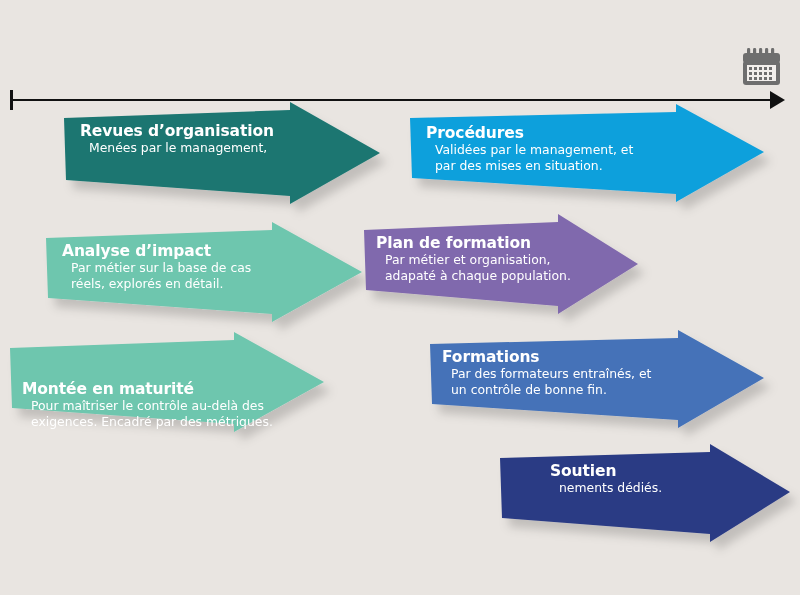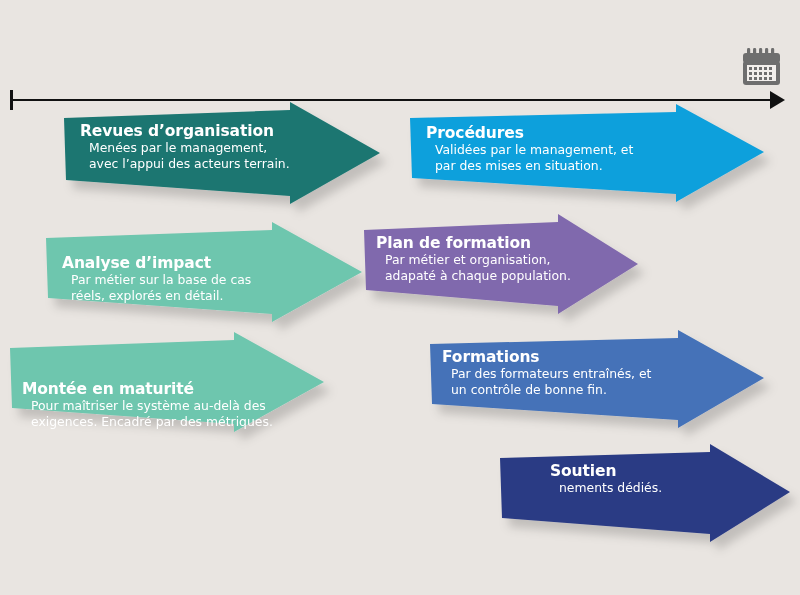--- a/index.html
+++ b/index.html
@@ -140,7 +140,6 @@
     <div class="arrow-text" style="left:18px; top:14px;">
       <div class="arrow-title">Revues d’organisation</div>
       <div class="arrow-desc">Menées par le management,</div>
-      <div class="arrow-desc">avec  l’appui des acteurs terrain.</div>
     </div>
   </div>
 

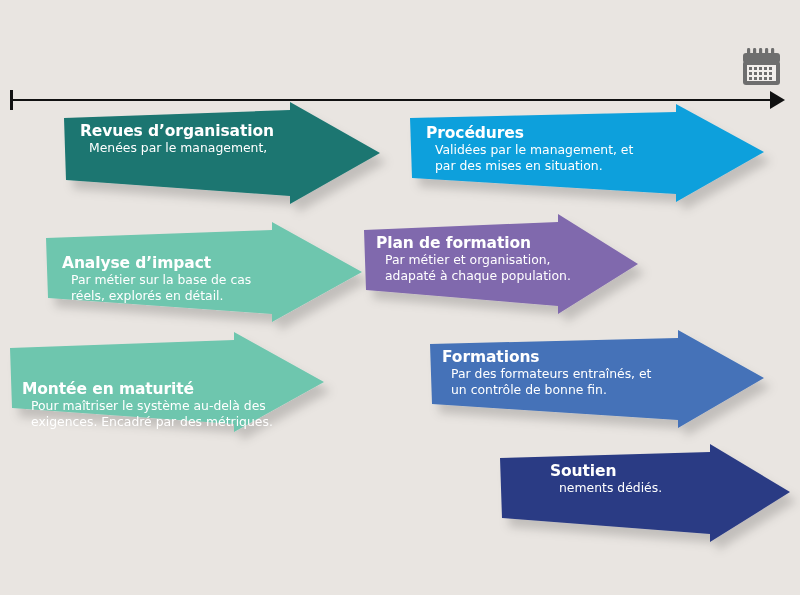--- a/index.html
+++ b/index.html
@@ -168,7 +168,7 @@
       </defs>
       <path d="M2,10 L228,2 L228,-6 L318,44 L228,94 L228,86 L4,70 Z" fill="#6ec6ae" filter="url(#sh3)"></path>
     </svg>
-    <div class="arrow-text" style="left:18px; top:14px;margin-top:12px;">
+    <div class="arrow-text" style="left:18px; top:14px;">
       <div class="arrow-title">Analyse d’impact</div>
       <div class="arrow-desc">Par métier sur la base de cas</div>
       <div class="arrow-desc">réels, explorés en détail.</div>

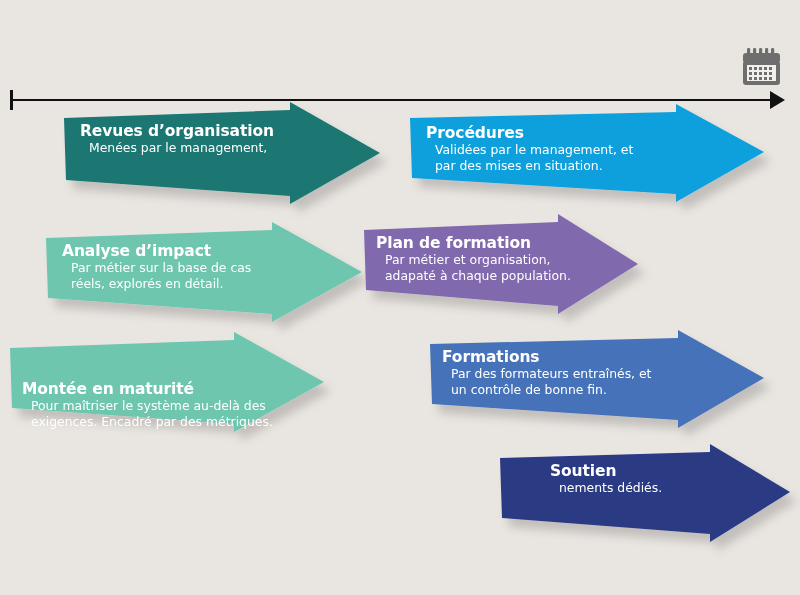--- a/index.html
+++ b/index.html
@@ -202,7 +202,7 @@
     </svg>
     <div class="arrow-text" style="left:14px; top:14px;margin-top:28px;">
       <div class="arrow-title">Montée en maturité</div>
-      <div class="arrow-desc">Pour maîtriser le système au-delà des</div>
+      <div class="arrow-desc">Pour maîtriser le contrôle au-delà des</div>
       <div class="arrow-desc">exigences. Encadré par des métriques.</div>
     </div>
   </div>

